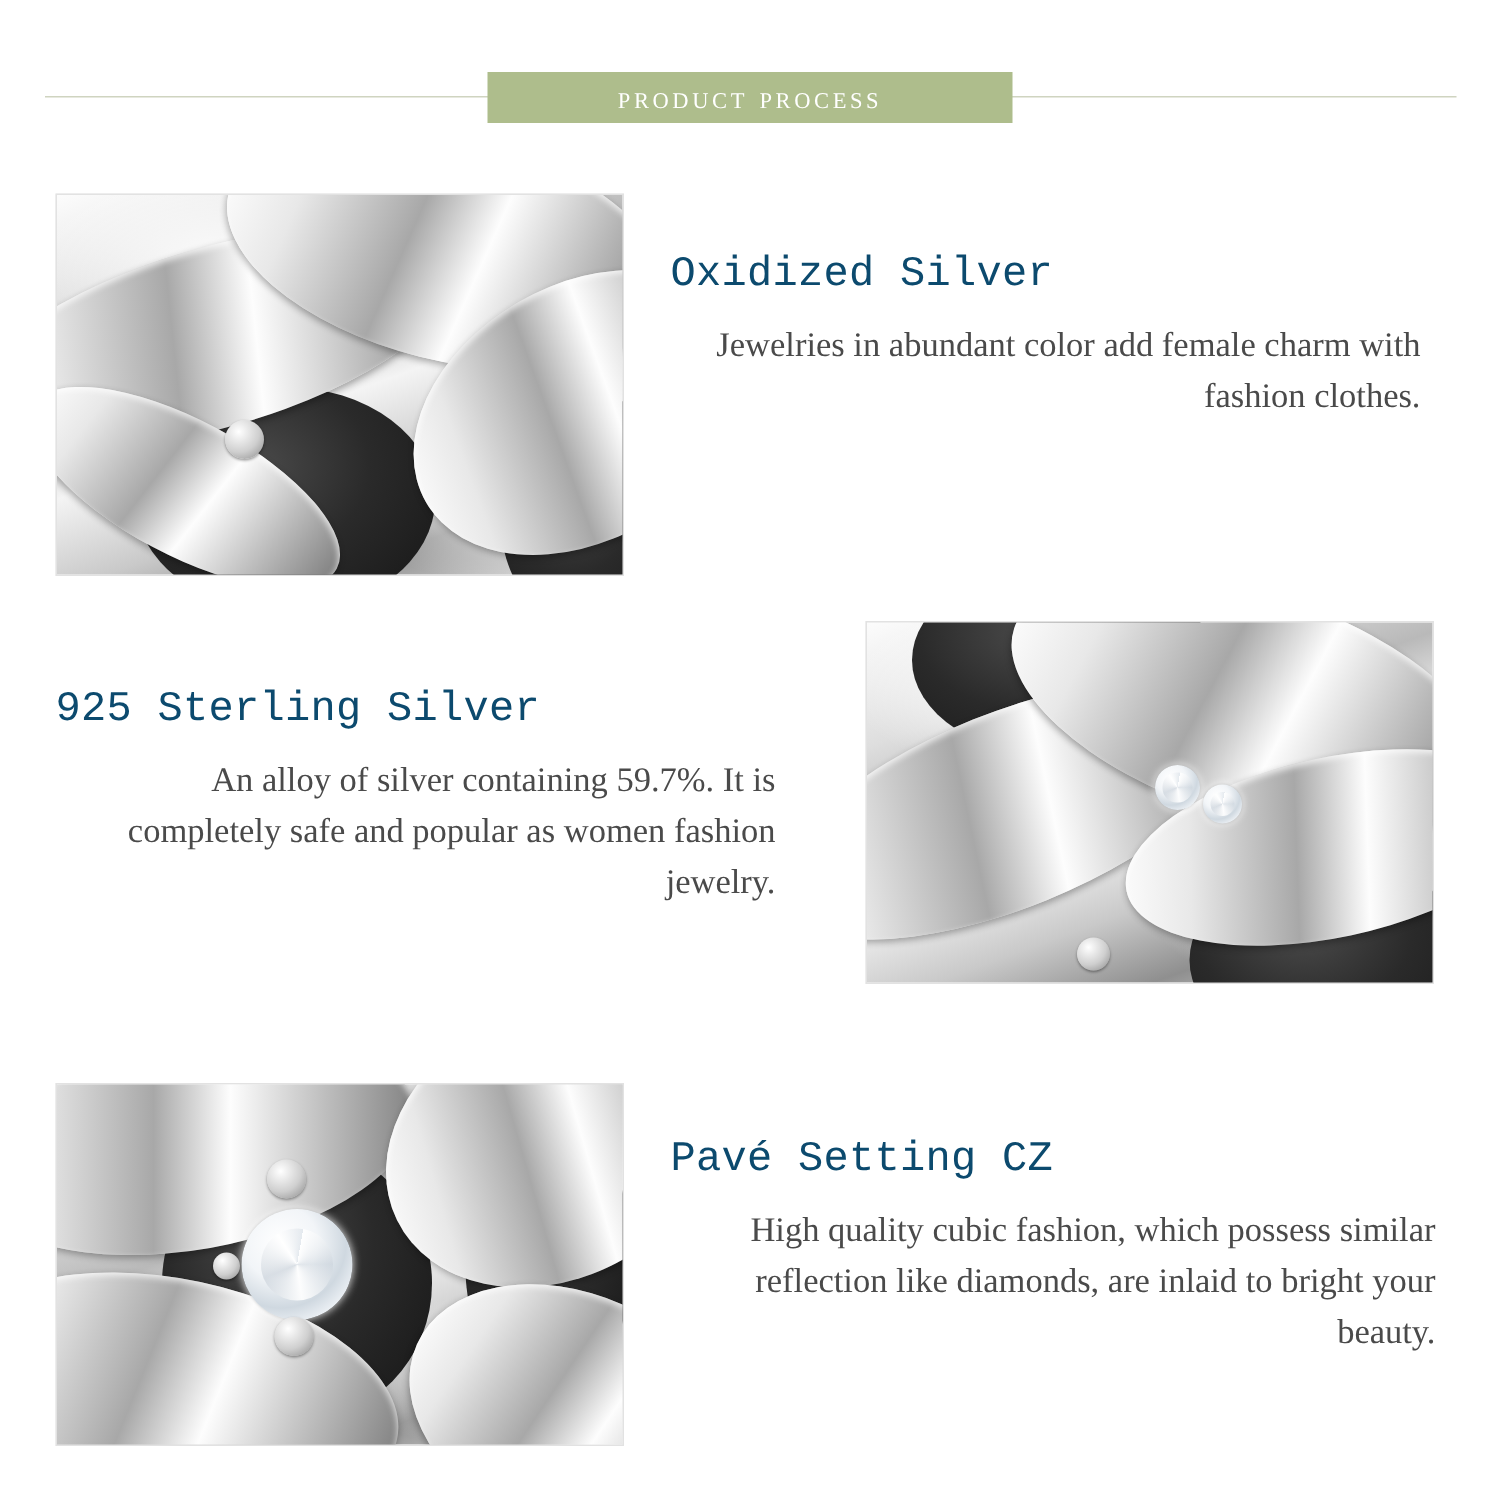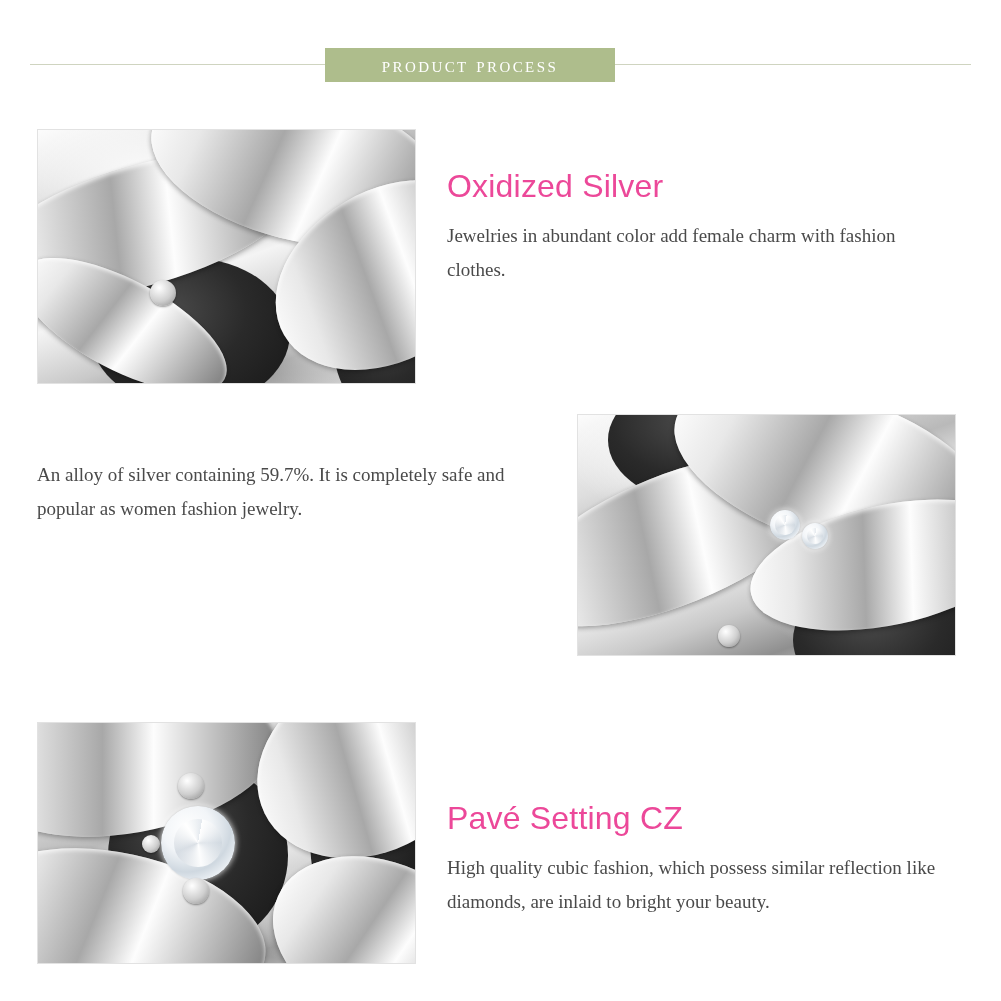--- a/index.html
+++ b/index.html
@@ -36,7 +36,7 @@
     position: absolute;
     top: 0;
     left: 325px;
-    width: 290px;
+    width: 350px;
     height: 34px;
     background: #aebd8c;
     display: flex;

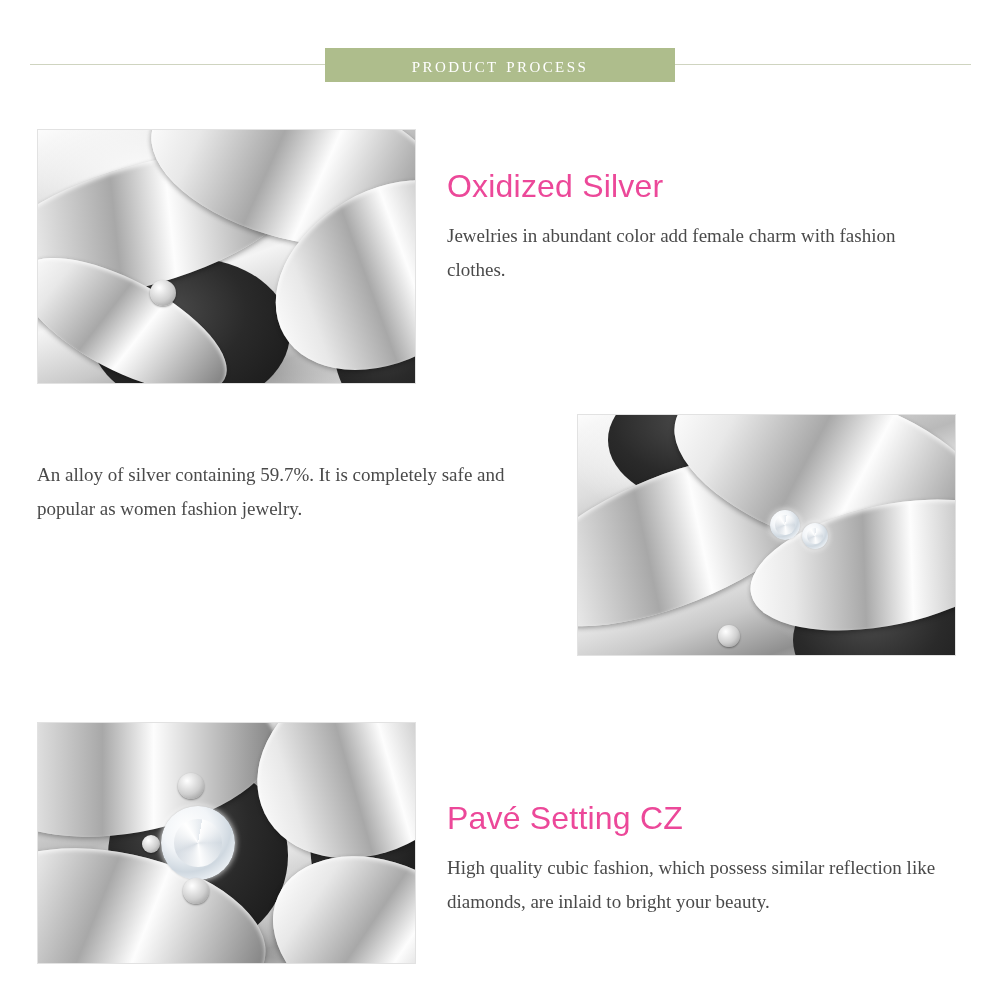--- a/index.html
+++ b/index.html
@@ -109,9 +109,9 @@
   
   .block { position: absolute; }
   .block-title {
-    font-family: Liberation Sans, sans-serif;
-    font-size: 32px;
-    color: #ec4899;
+    font-family: Liberation Mono, monospace;
+    font-size: 28px;
+    color: #0c4a6e;
     margin: 0 0 14px 0;
     font-weight: 400;
     letter-spacing: 0.2px;

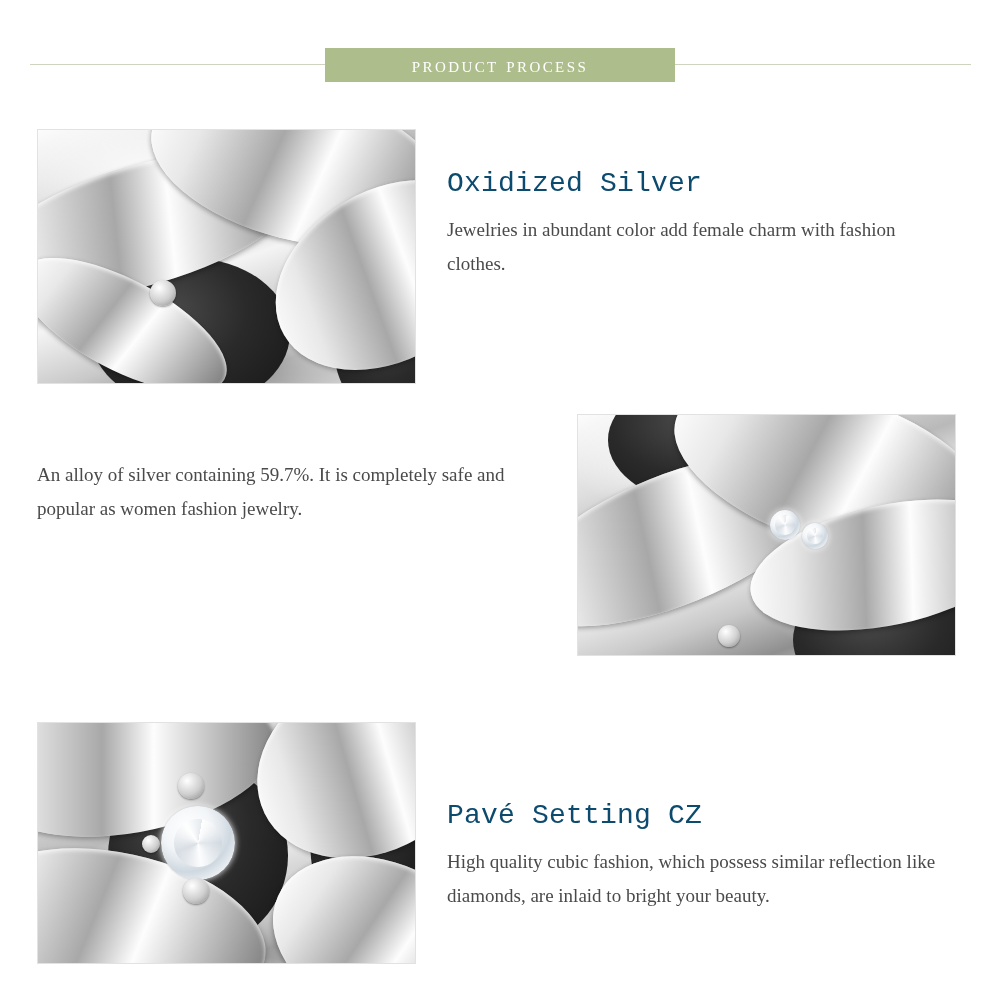--- a/index.html
+++ b/index.html
@@ -118,10 +118,11 @@
   }
   .block-body {
     font-family: "Liberation Serif", serif;
-    font-size: 19px;
+    font-size: 23px;
     line-height: 34px;
     color: #4a4a4a;
     margin: 0;
+    text-align: right;
   }
 
   .block-1 { left: 447px; top: 168px; width: 500px; }

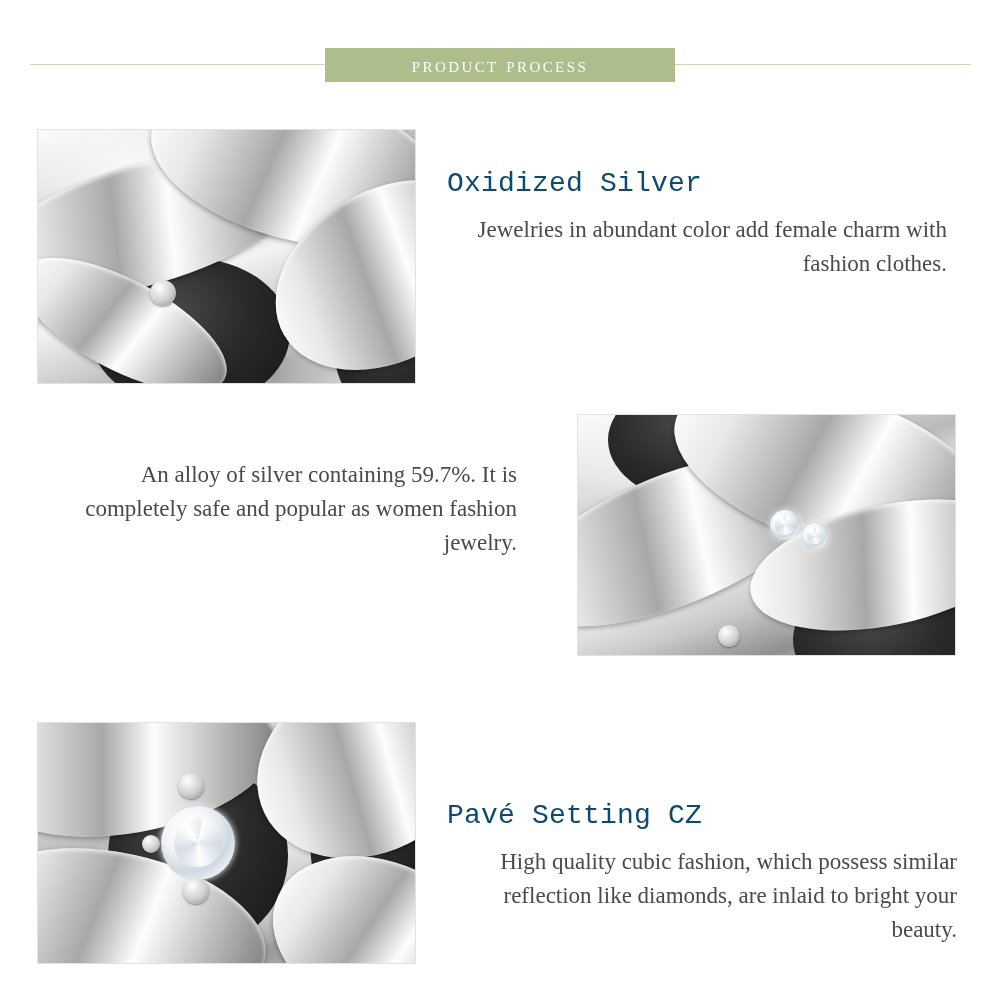--- a/index.html
+++ b/index.html
@@ -158,6 +158,7 @@
 </div>
 
 <div class="block block-2">
+  <h2 class="block-title">925 Sterling Silver</h2>
   <p class="block-body">An alloy of silver containing 59.7%. It is completely safe and popular as women fashion jewelry.</p>
 </div>
 

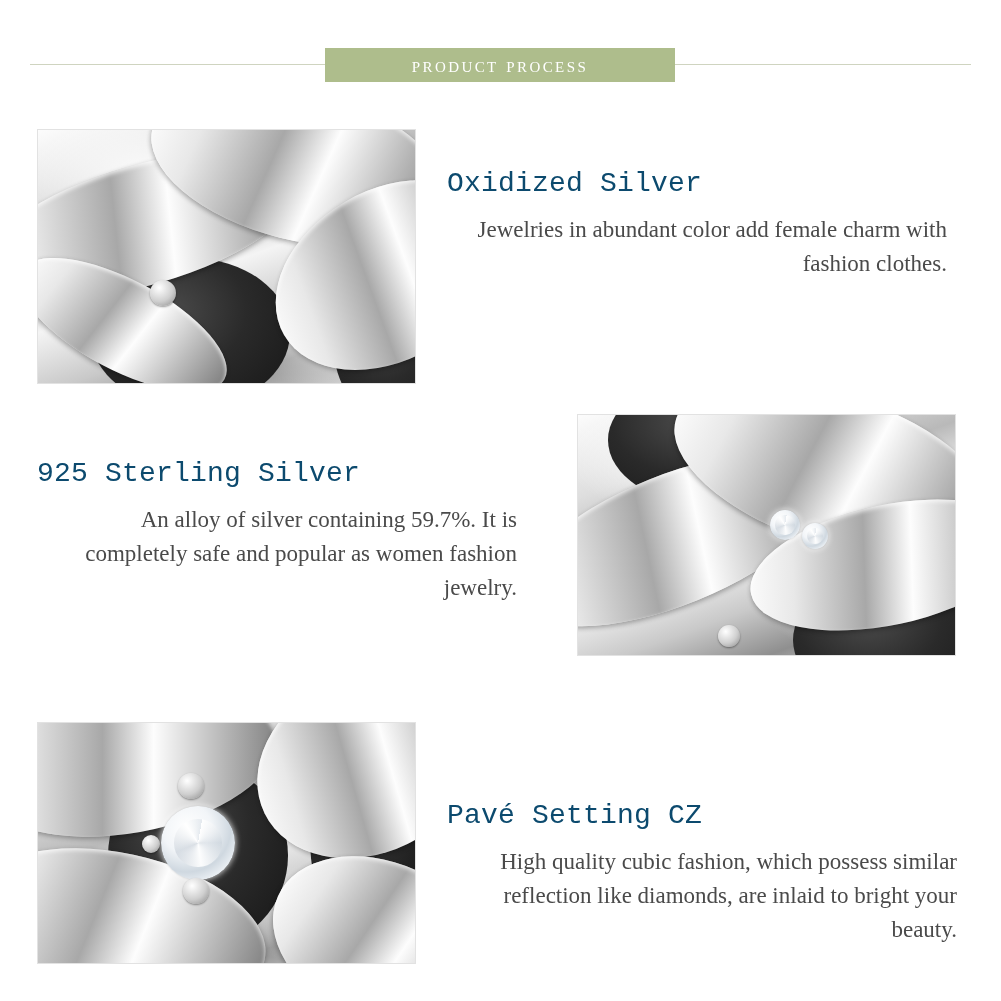--- a/index.html
+++ b/index.html
@@ -127,7 +127,7 @@
 
   .block-1 { left: 447px; top: 168px; width: 500px; }
   .block-2 { left: 37px;  top: 458px; width: 480px; }
-  .block-3 { left: 447px; top: 800px; width: 510px; }
+  .block-3 { left: 447px; top: 758px; width: 510px; }
 </style>
 </head>
 <body>

